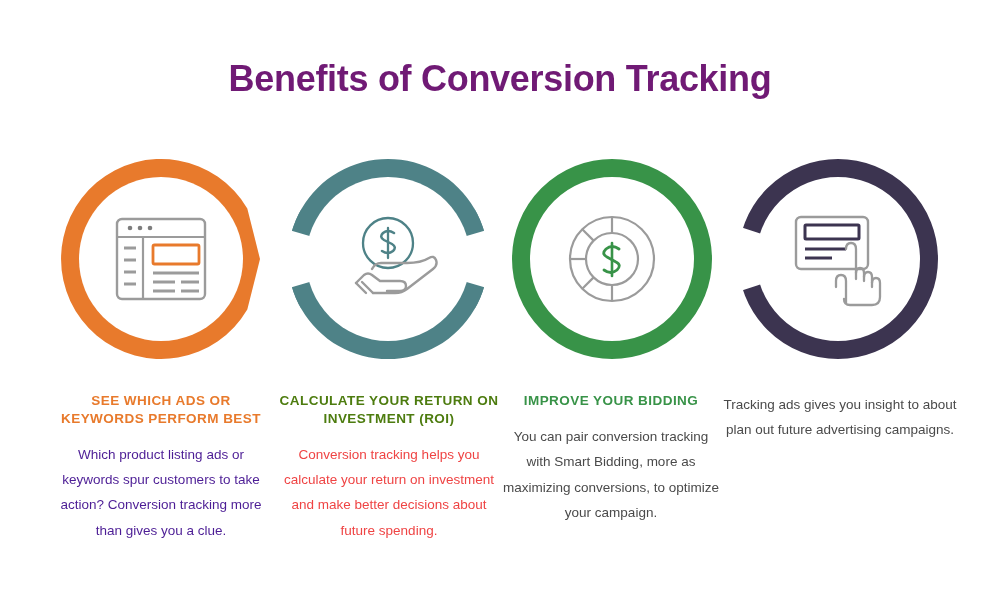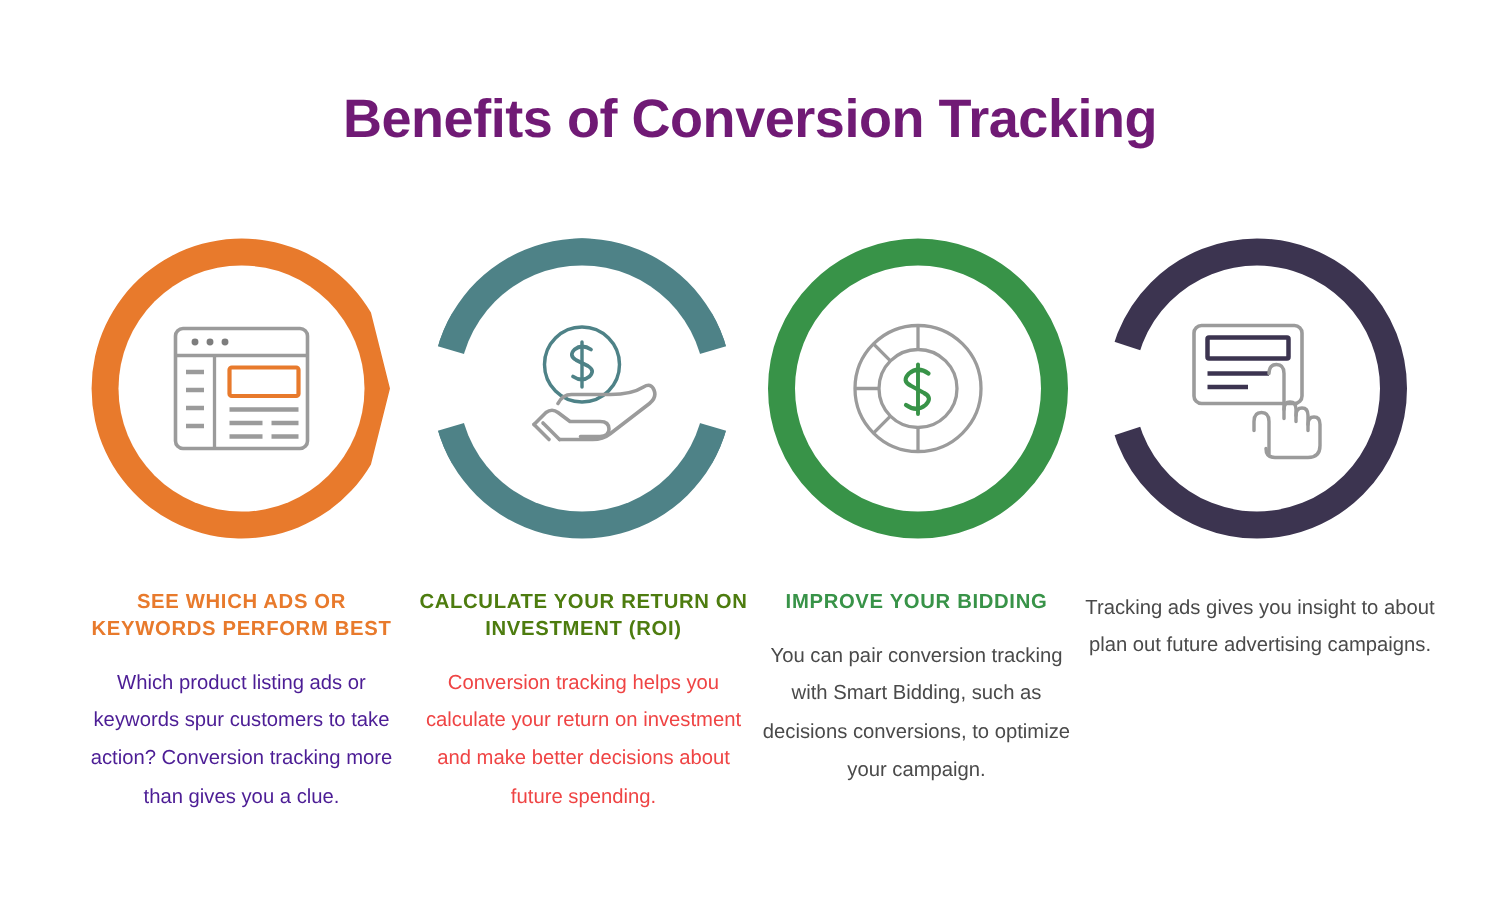--- a/index.html
+++ b/index.html
@@ -241,7 +241,7 @@
 
     <div class="col c2">
       <div class="col-heading" style="color: rgb(56, 147, 72);">IMPROVE YOUR BIDDING</div>
-      <div class="col-body" style="color: rgb(74, 74, 74);">You can pair conversion tracking with Smart Bidding, such as decisions conversions, to optimize your campaign.</div>
+      <div class="col-body" style="color: rgb(74, 74, 74);">You can pair conversion tracking with Smart Bidding, more as maximizing conversions, to optimize your campaign.</div>
     </div>
 
     <div class="col c3">

